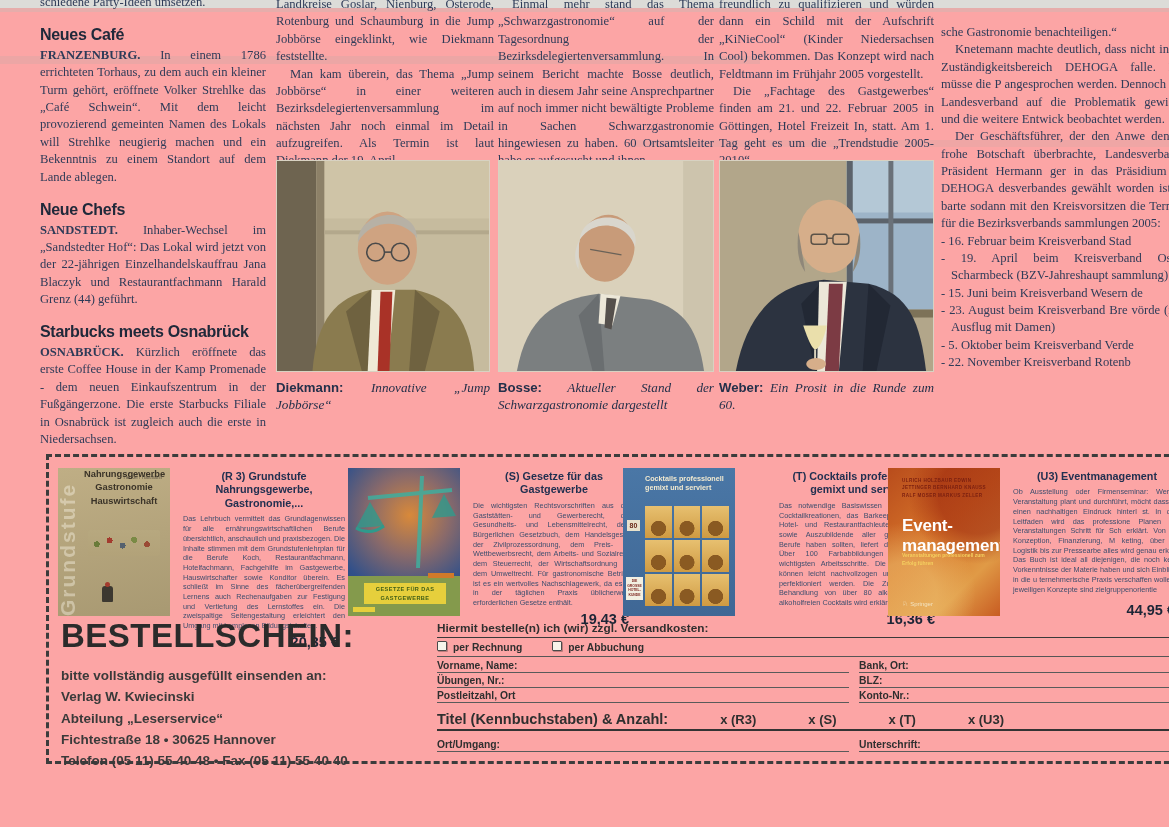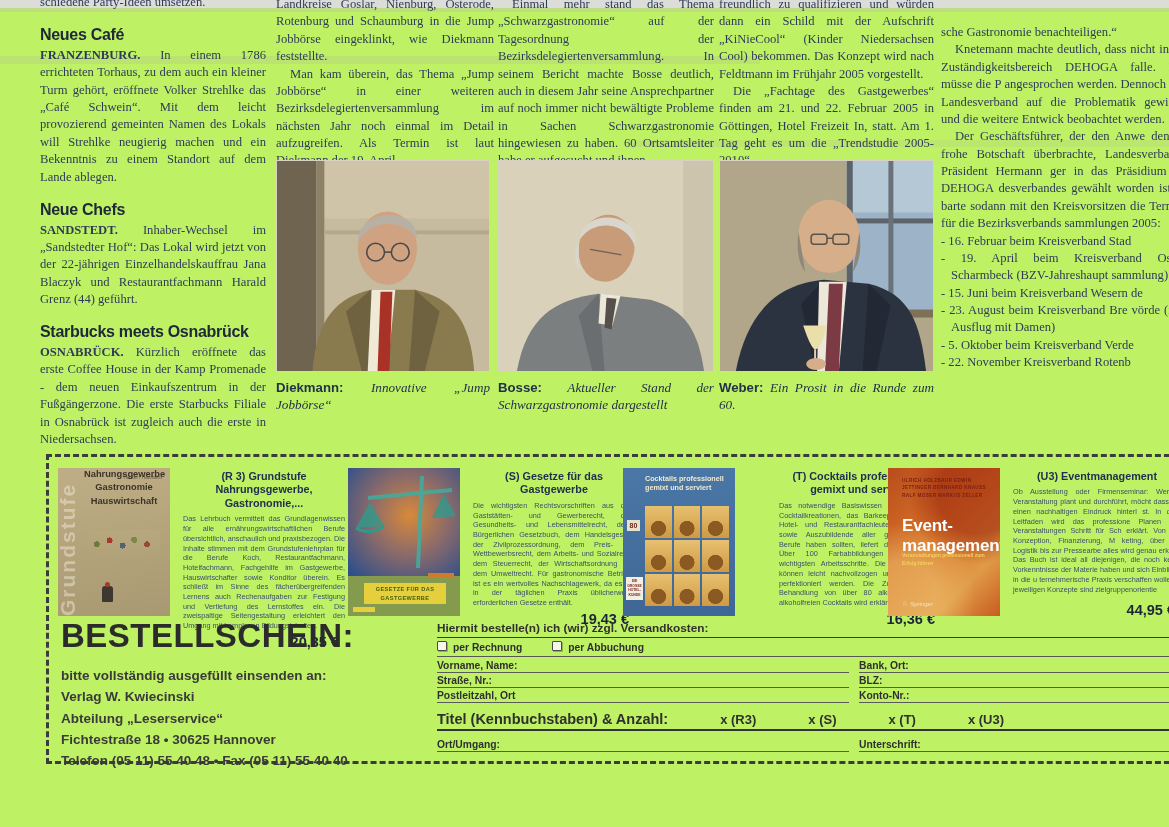--- a/index.html
+++ b/index.html
@@ -3,7 +3,7 @@
 <meta charset="utf-8">
 <style>
   html,body{margin:0;padding:0;background:#888;}
-  .page{position:relative;width:1169px;height:827px;background:#bef264;overflow:hidden;
+  .page{position:relative;width:1169px;height:827px;background:#fca5a5;overflow:hidden;
         font-family:"Liberation Serif",serif;}
   .streak{position:absolute;left:0;pointer-events:none;}
   .streak-a{top:0;width:100%;height:8px;background:#dcdcd8;}

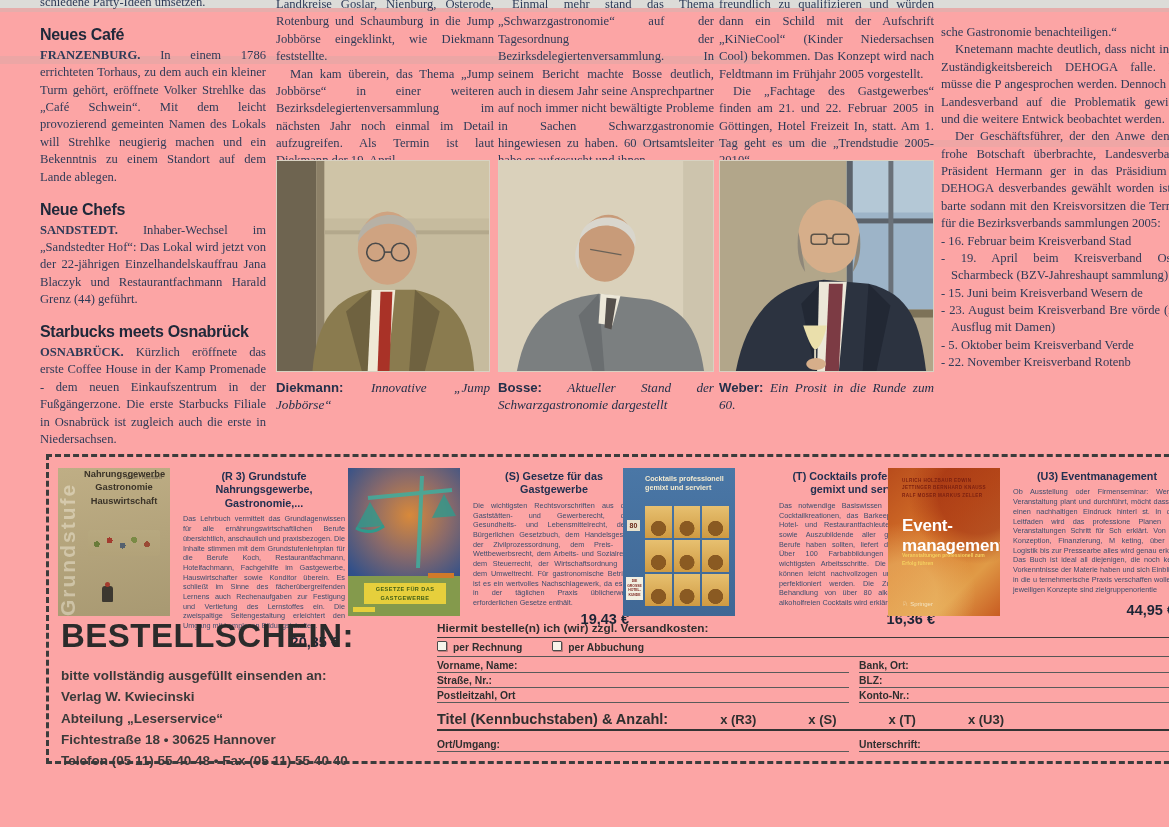--- a/index.html
+++ b/index.html
@@ -360,7 +360,7 @@
         <div class="f-field right">Bank, Ort:</div>
       </div>
       <div class="f-row h15">
-        <div class="f-field">Straße, Nr.:</div>
+        <div class="f-field">Übungen, Nr.:</div>
         <div class="f-field right">BLZ:</div>
       </div>
       <div class="f-row h15">

